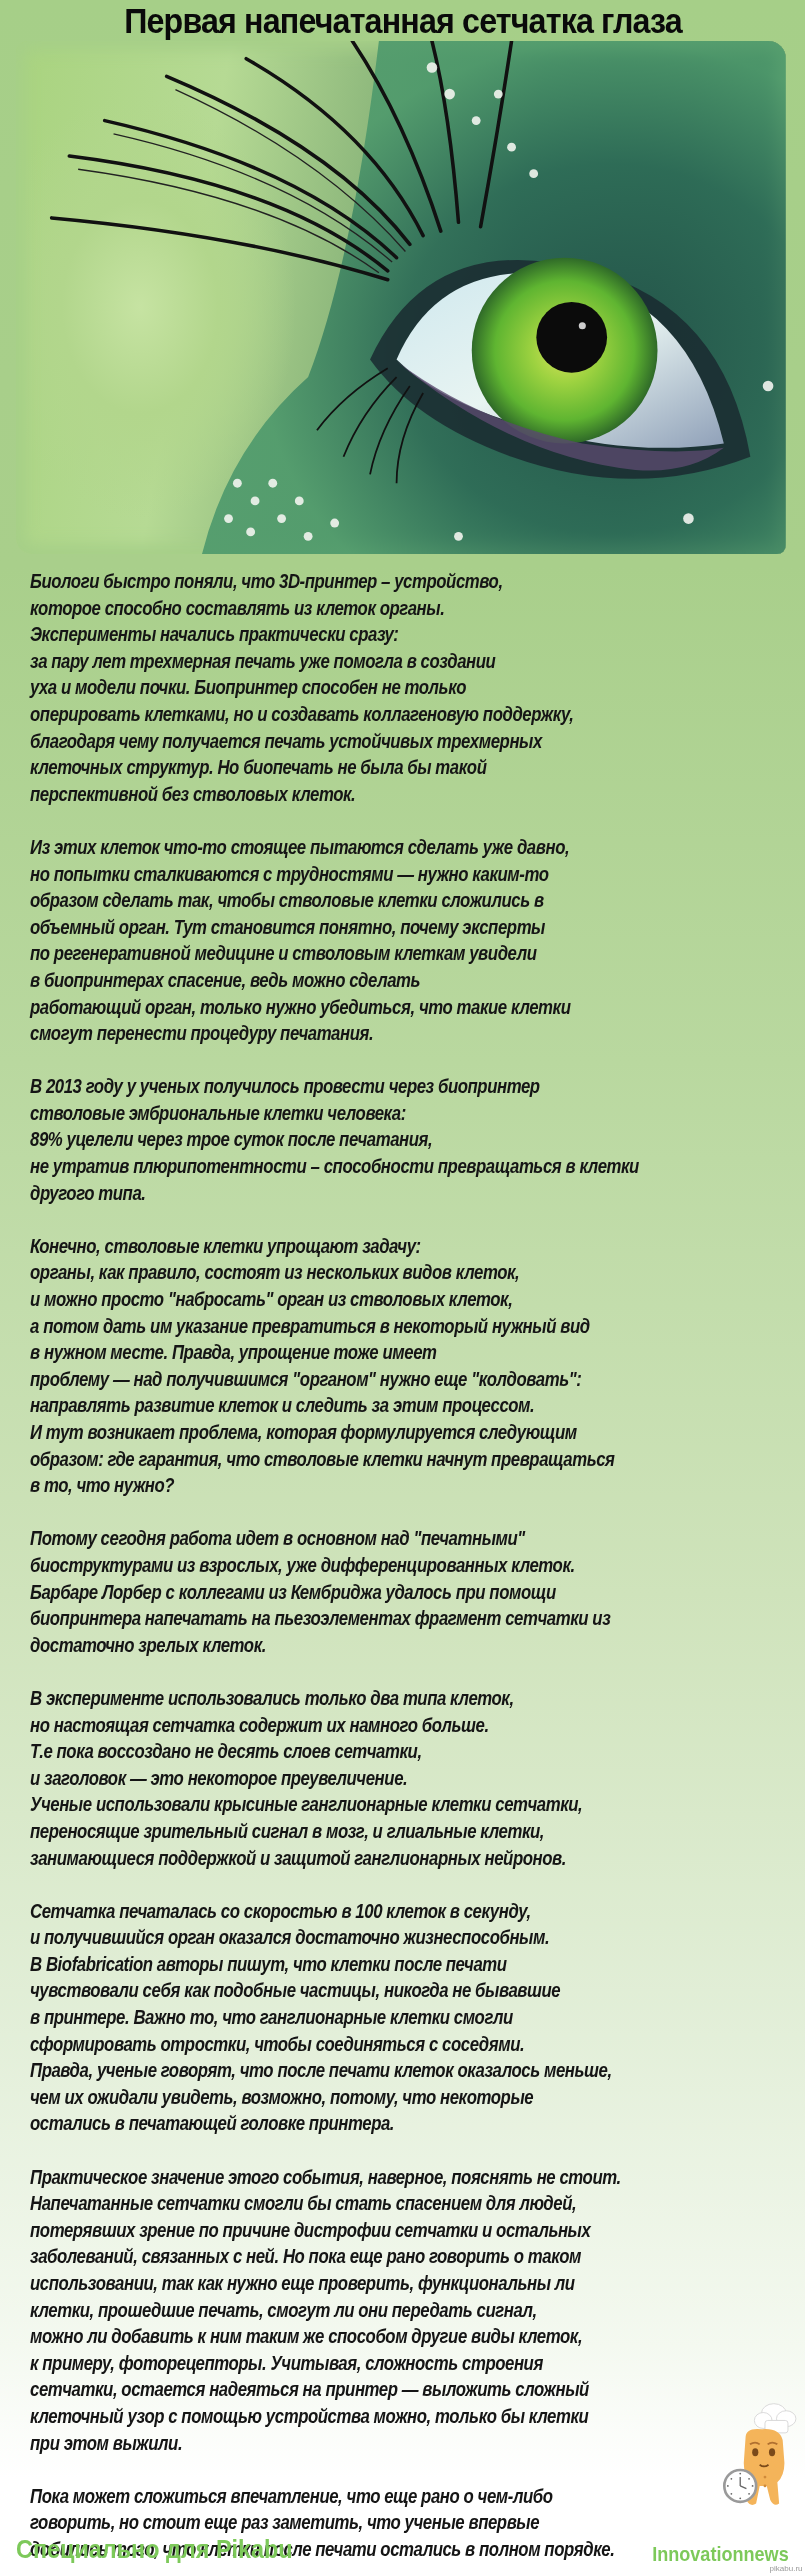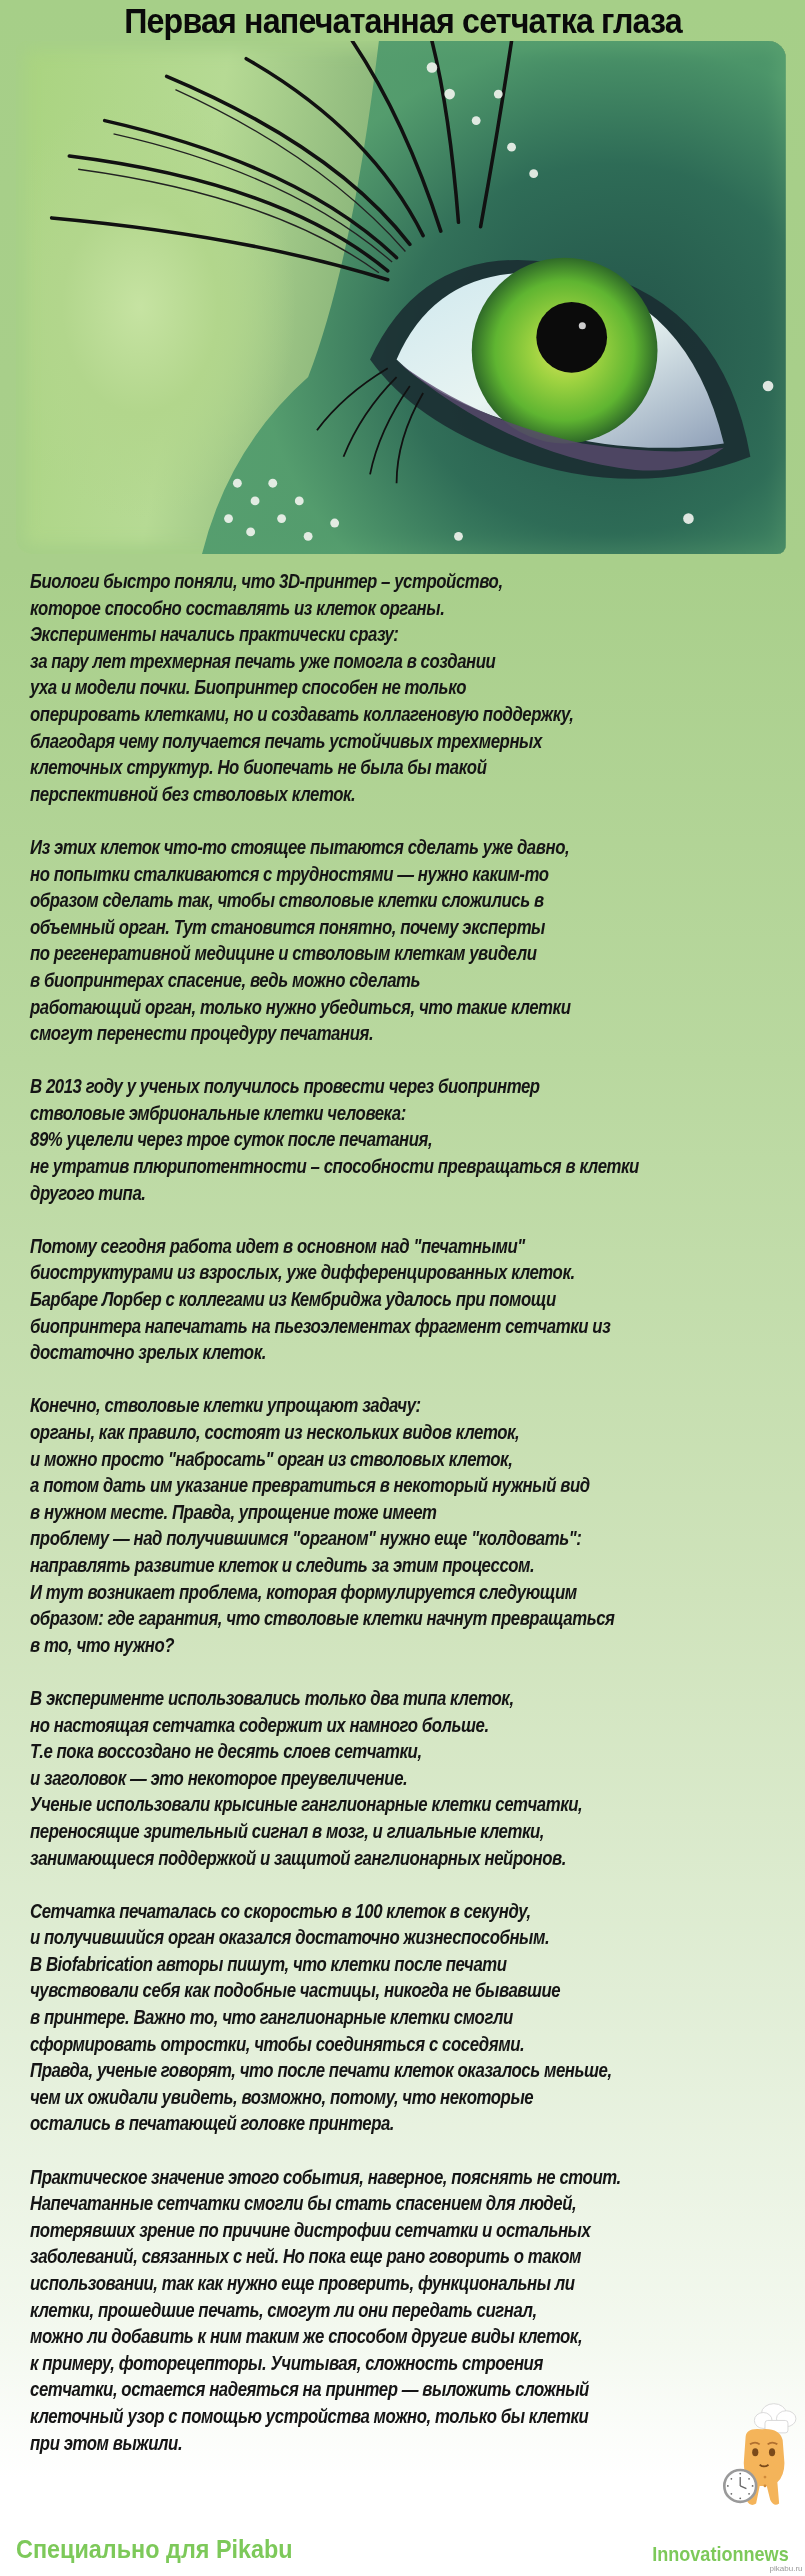--- a/index.html
+++ b/index.html
@@ -214,13 +214,6 @@
     <span class="line">другого типа.</span>
   </div>
   <div class="para">
-    <span class="line">Потому сегодня работа идет в основном над "печатными"</span>
-    <span class="line">биоструктурами из взрослых, уже дифференцированных клеток.</span>
-    <span class="line">Барбаре Лорбер с коллегами из Кембриджа удалось при помощи</span>
-    <span class="line">биопринтера напечатать на пьезоэлементах фрагмент сетчатки из</span>
-    <span class="line">достаточно зрелых клеток.</span>
-  </div>
-  <div class="para">
     <span class="line">Конечно, стволовые клетки упрощают задачу:</span>
     <span class="line">органы, как правило, состоят из нескольких видов клеток,</span>
     <span class="line">и можно просто "набросать" орган из стволовых клеток,</span>
@@ -231,6 +224,13 @@
     <span class="line">И тут возникает проблема, которая формулируется следующим</span>
     <span class="line">образом: где гарантия, что стволовые клетки начнут превращаться</span>
     <span class="line">в то, что нужно?</span>
+  </div>
+  <div class="para">
+    <span class="line">Потому сегодня работа идет в основном над "печатными"</span>
+    <span class="line">биоструктурами из взрослых, уже дифференцированных клеток.</span>
+    <span class="line">Барбаре Лорбер с коллегами из Кембриджа удалось при помощи</span>
+    <span class="line">биопринтера напечатать на пьезоэлементах фрагмент сетчатки из</span>
+    <span class="line">достаточно зрелых клеток.</span>
   </div>
   <div class="para">
     <span class="line">В эксперименте использовались только два типа клеток,</span>

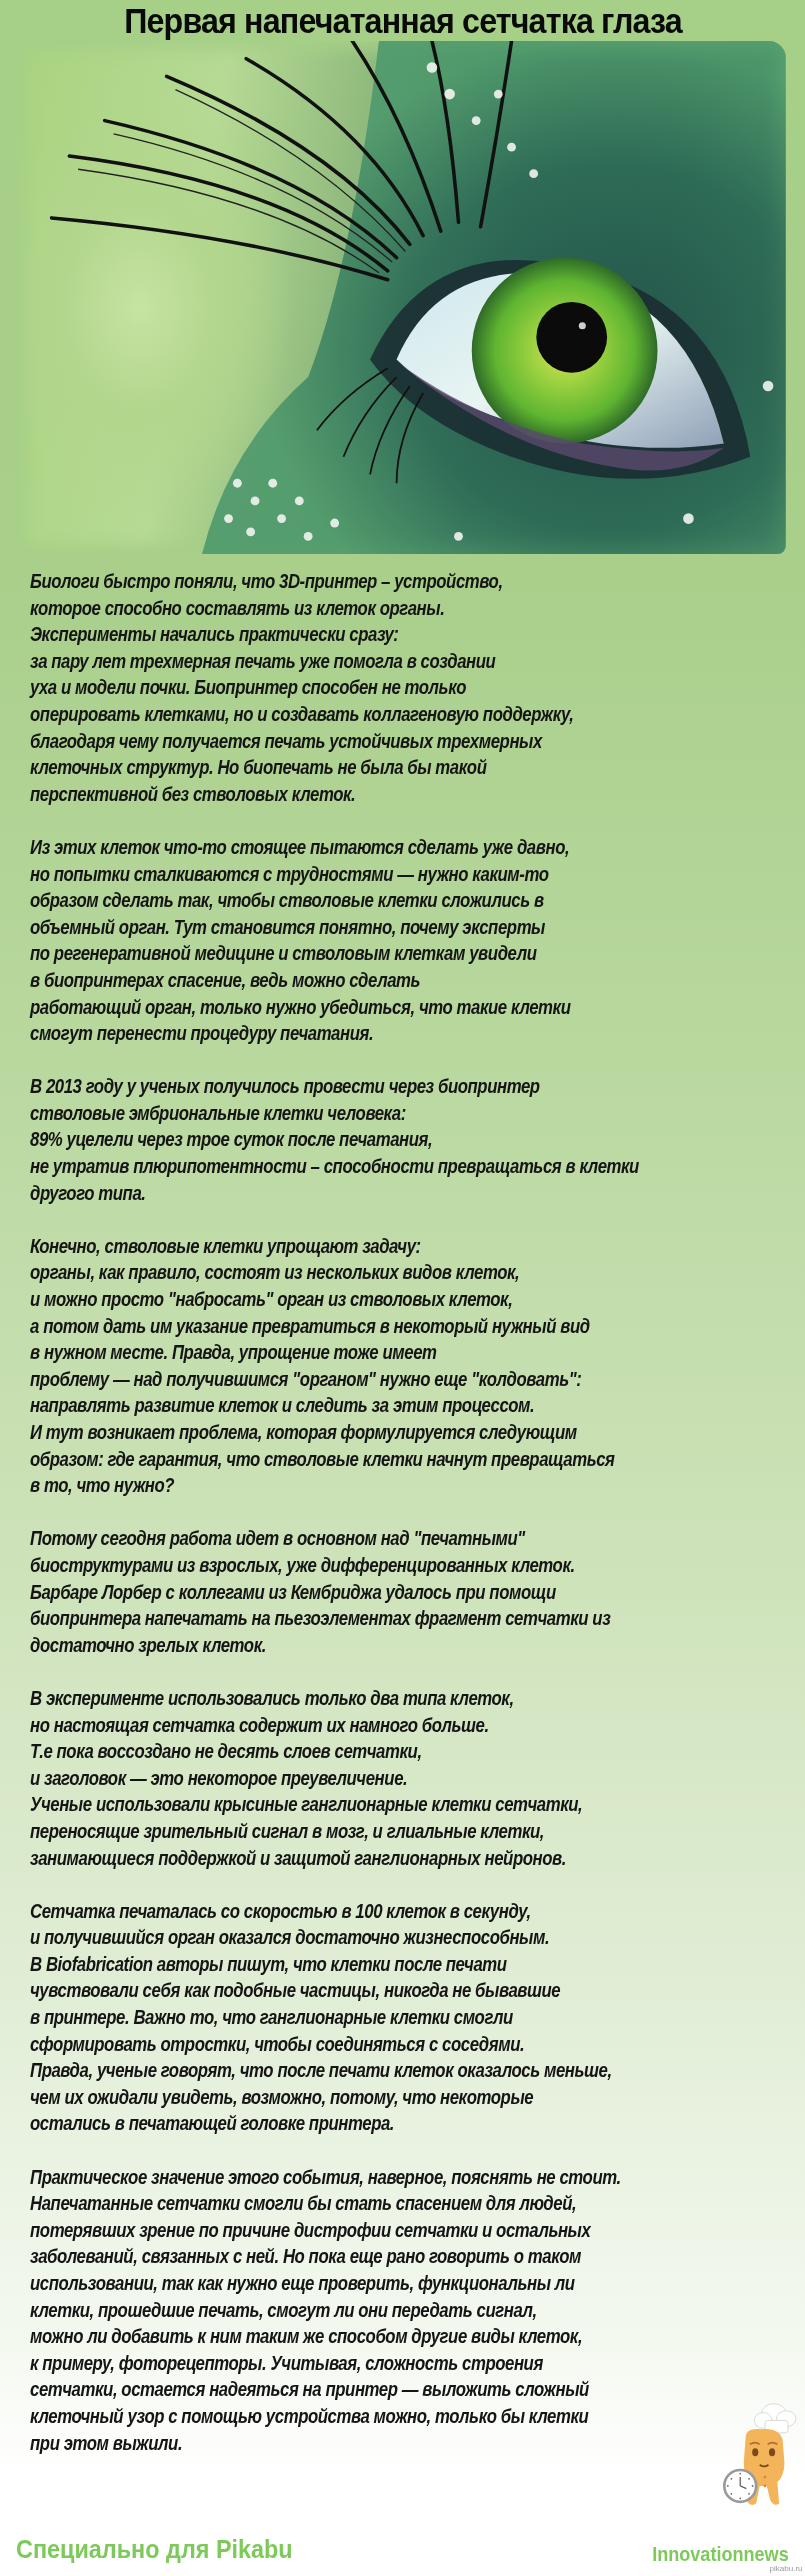--- a/index.html
+++ b/index.html
@@ -265,6 +265,11 @@
     <span class="line">клеточный узор с помощью устройства можно, только бы клетки</span>
     <span class="line">при этом выжили.</span>
   </div>
+  <div class="para">
+    <span class="line">Пока может сложиться впечатление, что еще рано о чем-либо</span>
+    <span class="line">говорить, но стоит еще раз заметить, что ученые впервые</span>
+    <span class="line">добились того, что клетки после печати остались в полном порядке.</span>
+  </div>
 </div>
 
 <div class="mascot">

